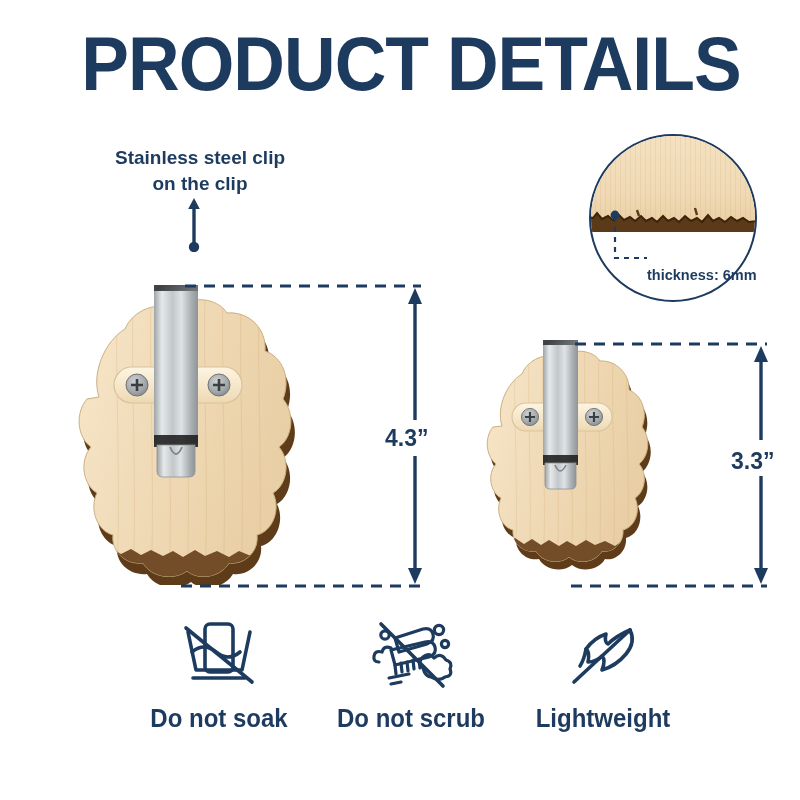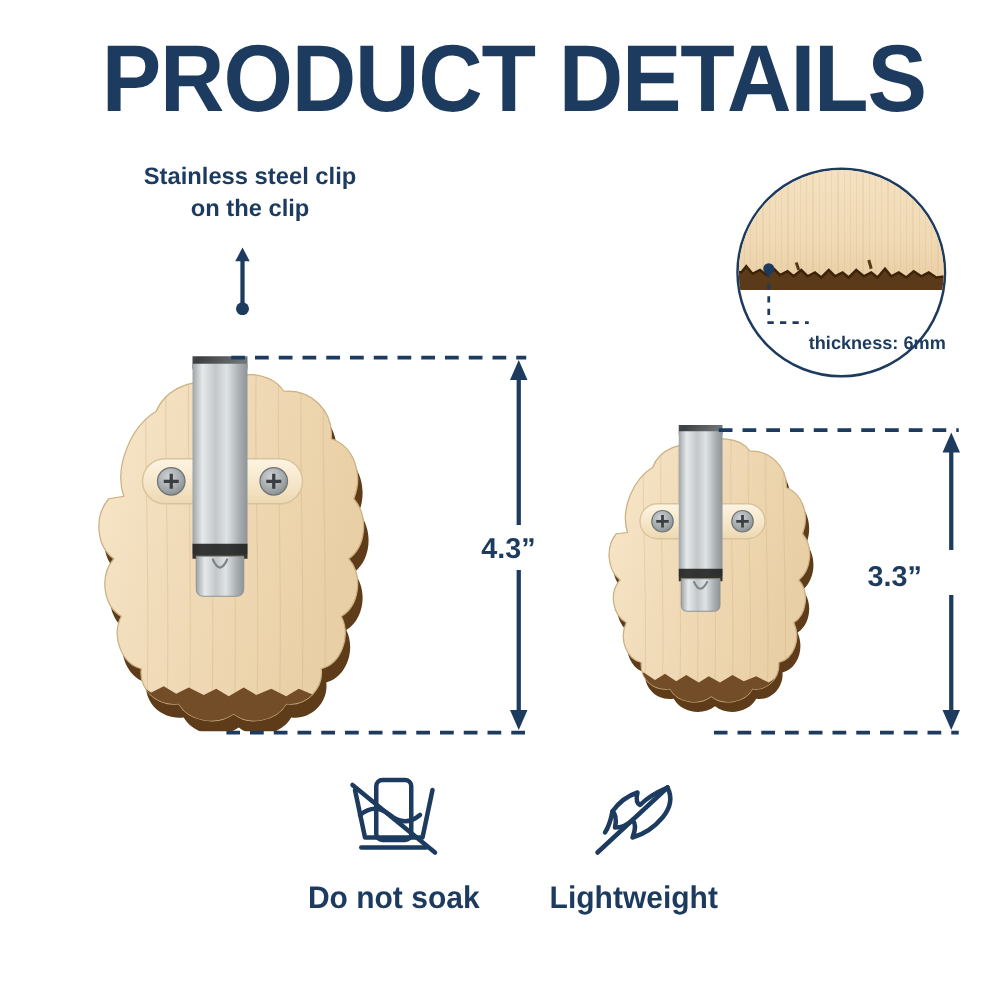--- a/index.html
+++ b/index.html
@@ -28,7 +28,7 @@
 
   
   .callout{
-    position:absolute; left:64px; top:129px; width:250px;
+    position:absolute; left:64px; top:145px; width:250px;
     text-align:center;
     font-size:19px; line-height:26px;
     font-weight:bold;

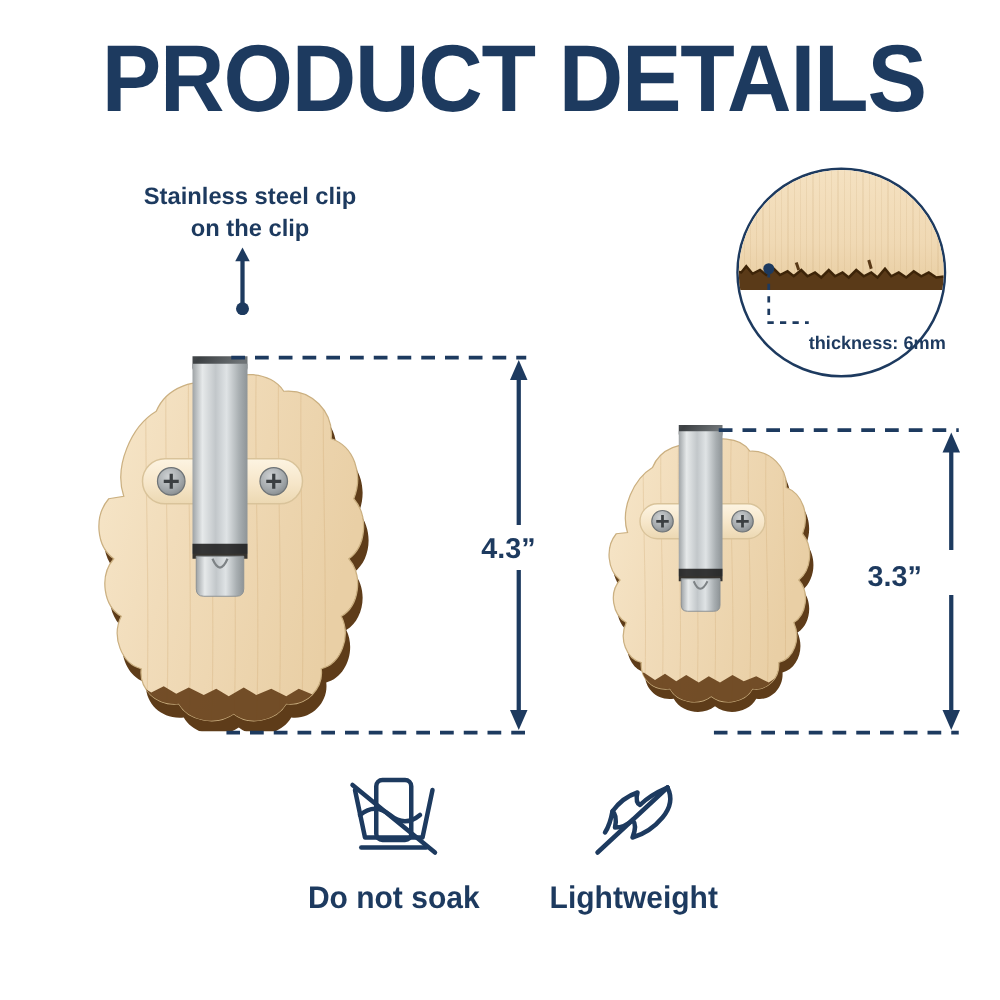--- a/index.html
+++ b/index.html
@@ -43,7 +43,7 @@
     white-space:nowrap;
   }
   .dim-left{left:374px; top:425px;}
-  .dim-right{left:683px; top:448px;}
+  .dim-right{left:720px; top:448px;}
 
   
   .inset{

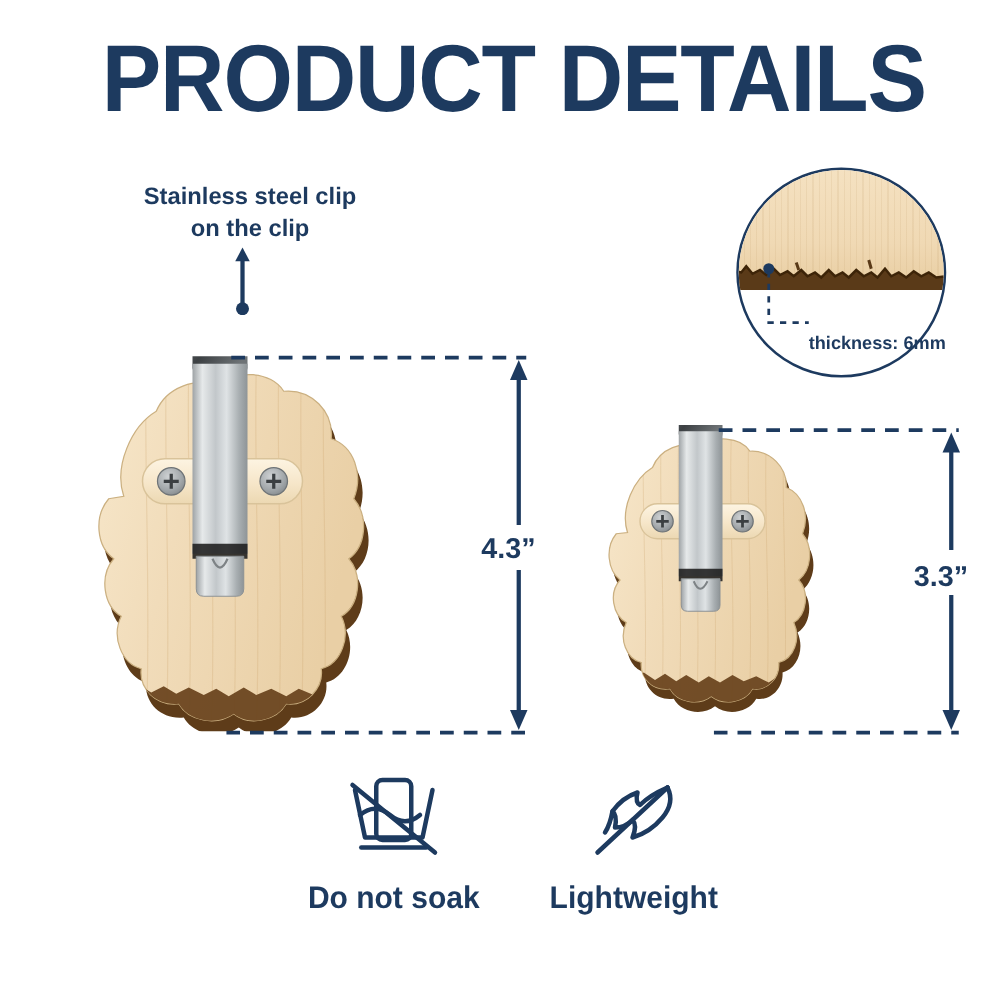--- a/index.html
+++ b/index.html
@@ -373,6 +373,27 @@
       <div class="feature-label">Do not soak</div>
     </div>
 
+    <div class="feature">
+      <div class="feature-icon">
+        <svg width="92" height="78" viewBox="0 0 92 78">
+          <g fill="none" stroke="#1d3a5f" stroke-width="3.2" stroke-linecap="round" stroke-linejoin="round">
+            <path d="M30,22 L58,13 Q66,11 68,18 Q70,25 62,28 L34,36 Z"></path>
+            <path d="M26,34 L60,26 Q68,24 70,31 Q72,38 64,41 L30,49 Z"></path>
+            <path d="M30,49 L31,58 M36,47 L37,56 M42,46 L43,55 M48,44 L49,53 M54,43 L55,52"></path>
+            <line x1="24" y1="62" x2="44" y2="58"></line>
+            <line x1="26" y1="68" x2="36" y2="66"></line>
+            <path d="M14,46 Q8,46 9,40 Q10,34 17,36 Q19,29 26,32"></path>
+            <path d="M58,52 Q52,46 58,41 Q64,36 69,42 Q76,36 81,44 Q88,46 85,53
+                     Q88,60 80,61 Q74,66 66,61 Q60,60 58,52 Z"></path>
+            <circle cx="20" cy="19" r="4.2"></circle>
+            <circle cx="74" cy="14" r="4.6"></circle>
+            <circle cx="80" cy="28" r="3.6"></circle>
+            <line x1="16" y1="8" x2="78" y2="70" stroke-width="3.6"></line>
+          </g>
+        </svg>
+      </div>
+      <div class="feature-label">Do not scrub</div>
+    </div>
 
     <div class="feature">
       <div class="feature-icon">

